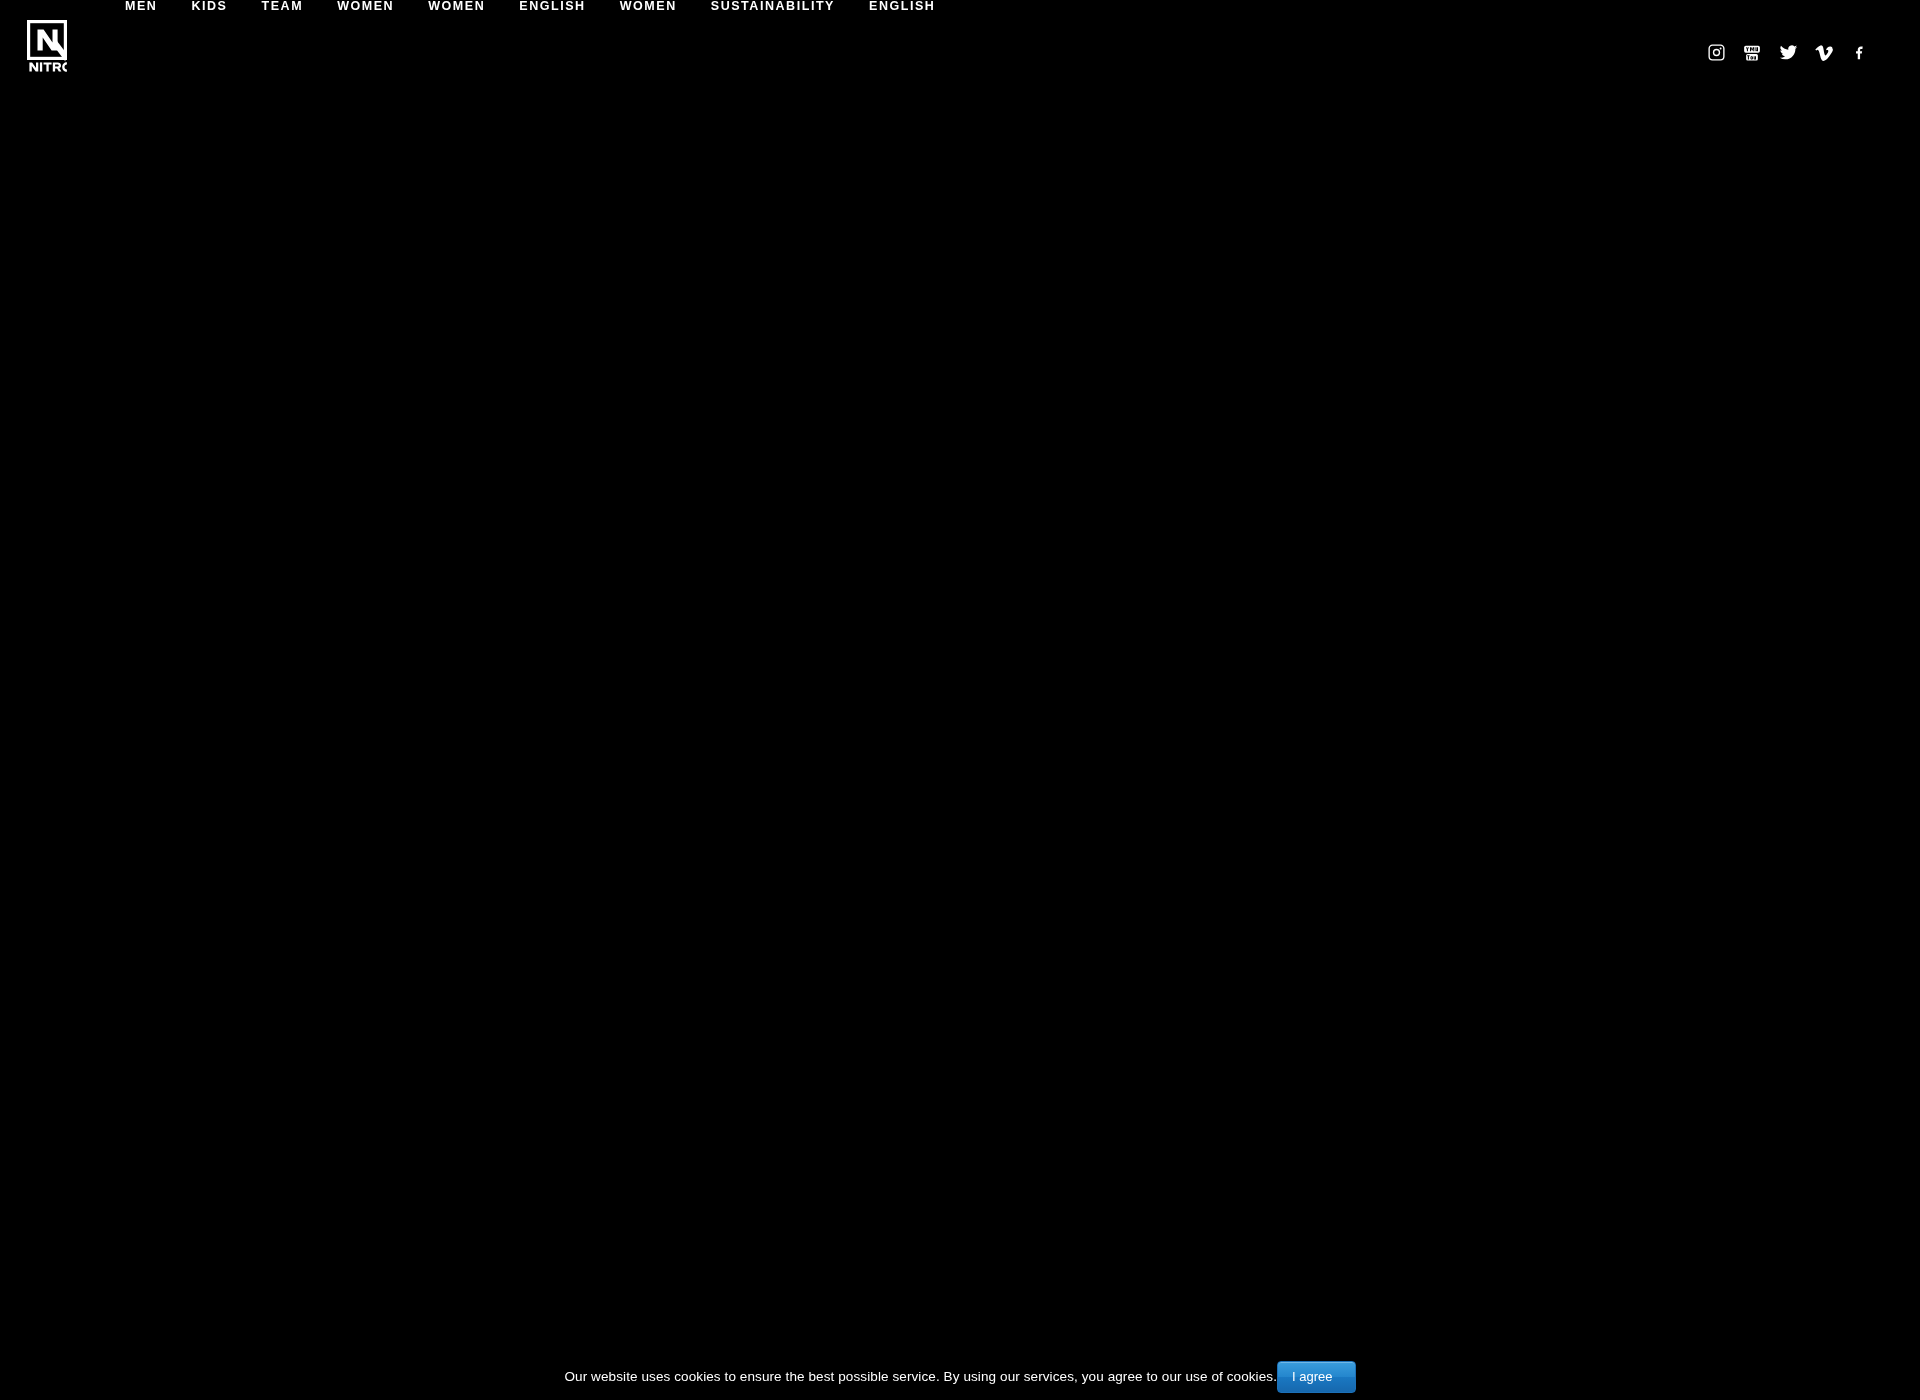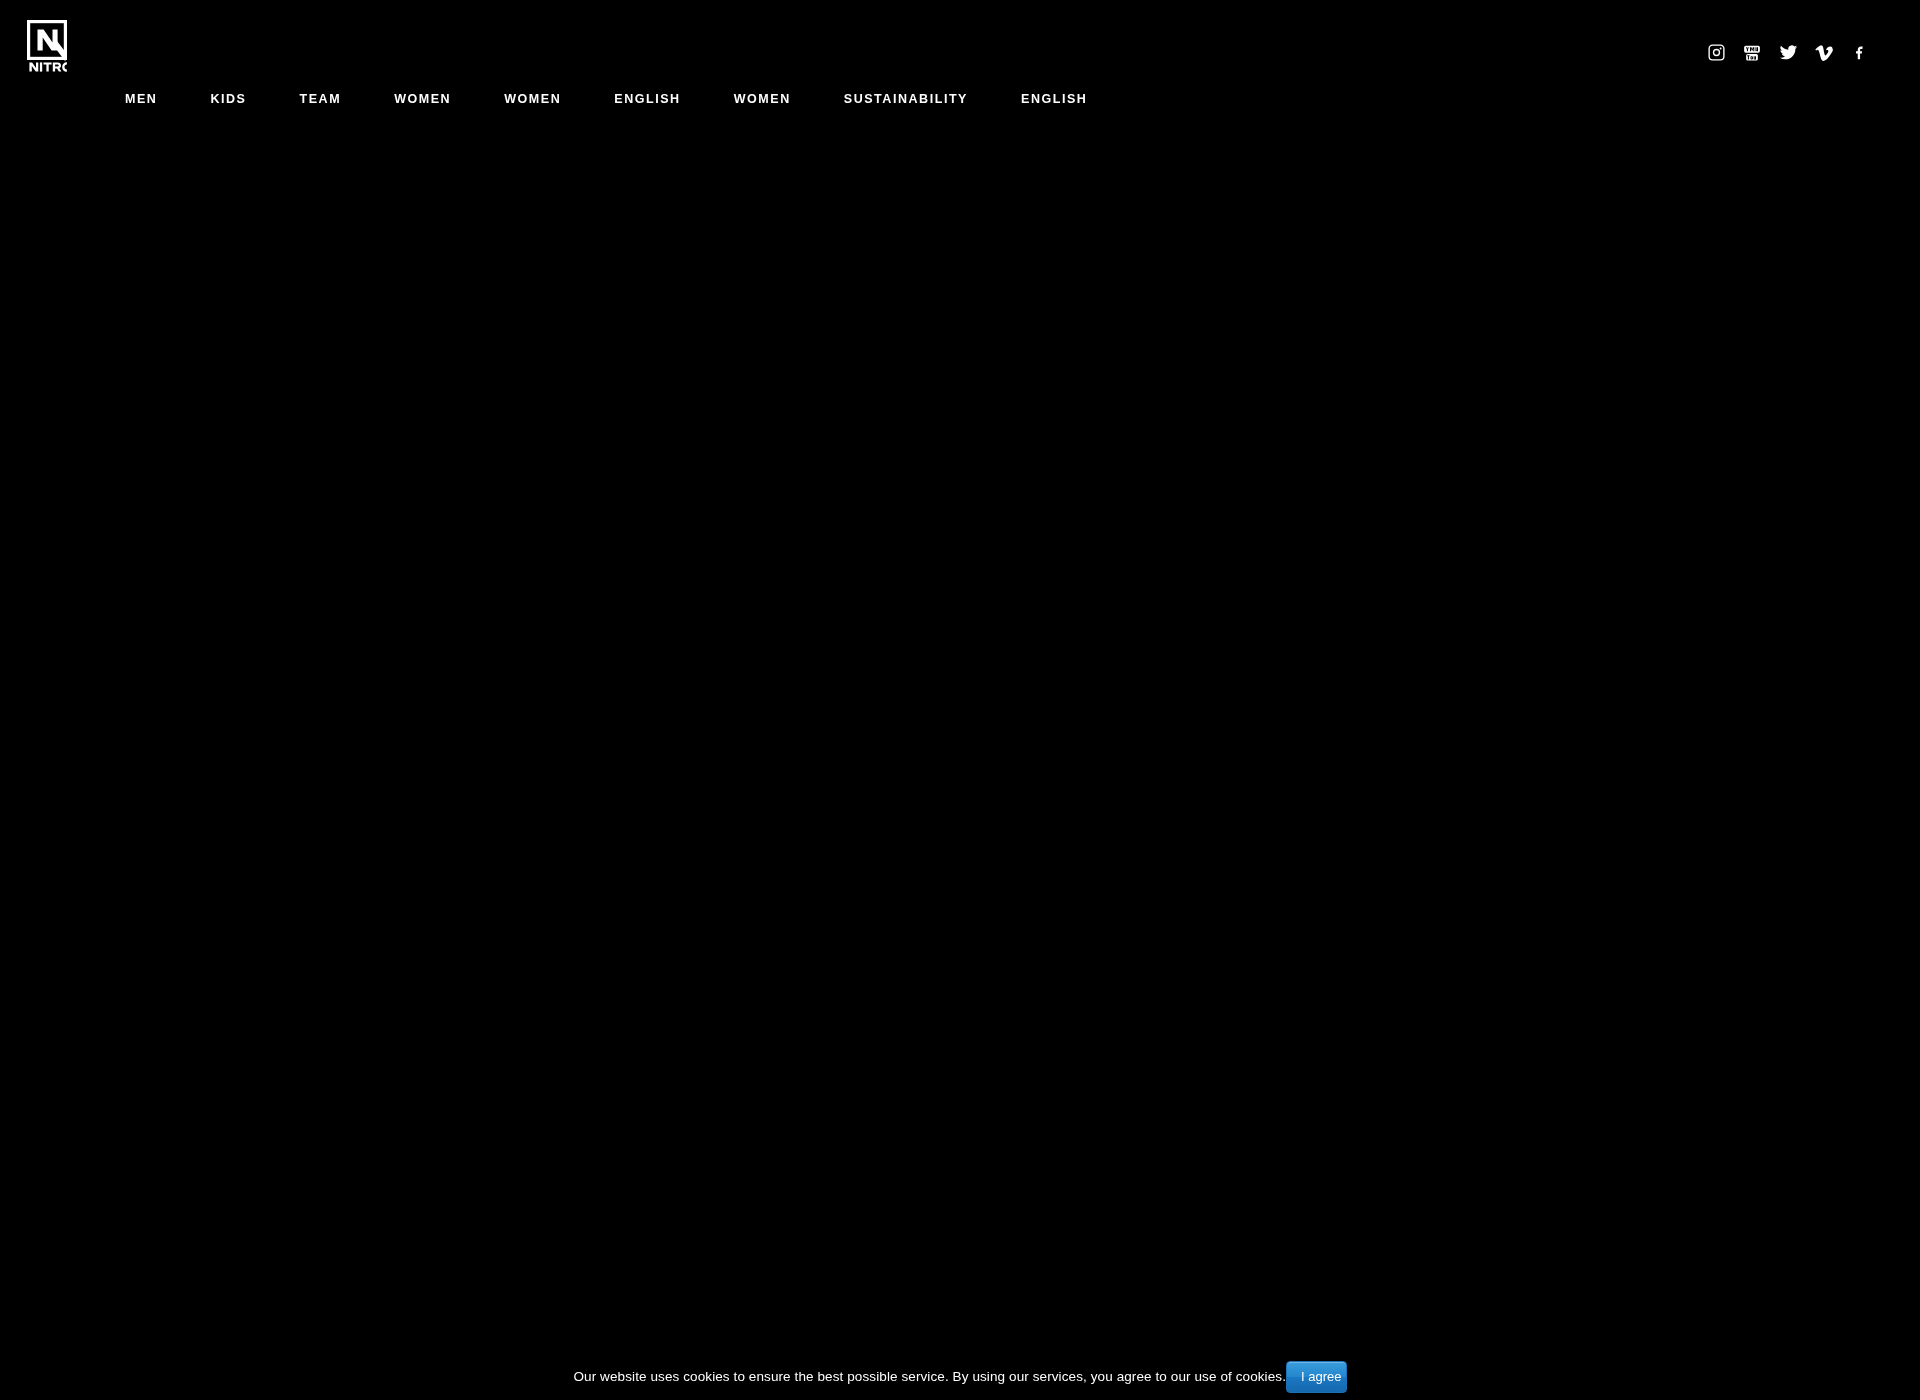--- a/index.html
+++ b/index.html
@@ -48,8 +48,7 @@
     top: 0;
     height: 105px;
     display: flex;
-    align-items: flex-end;
-    gap: 19px;
+    align-items: flex-start;
   }
 
   .nav-item {

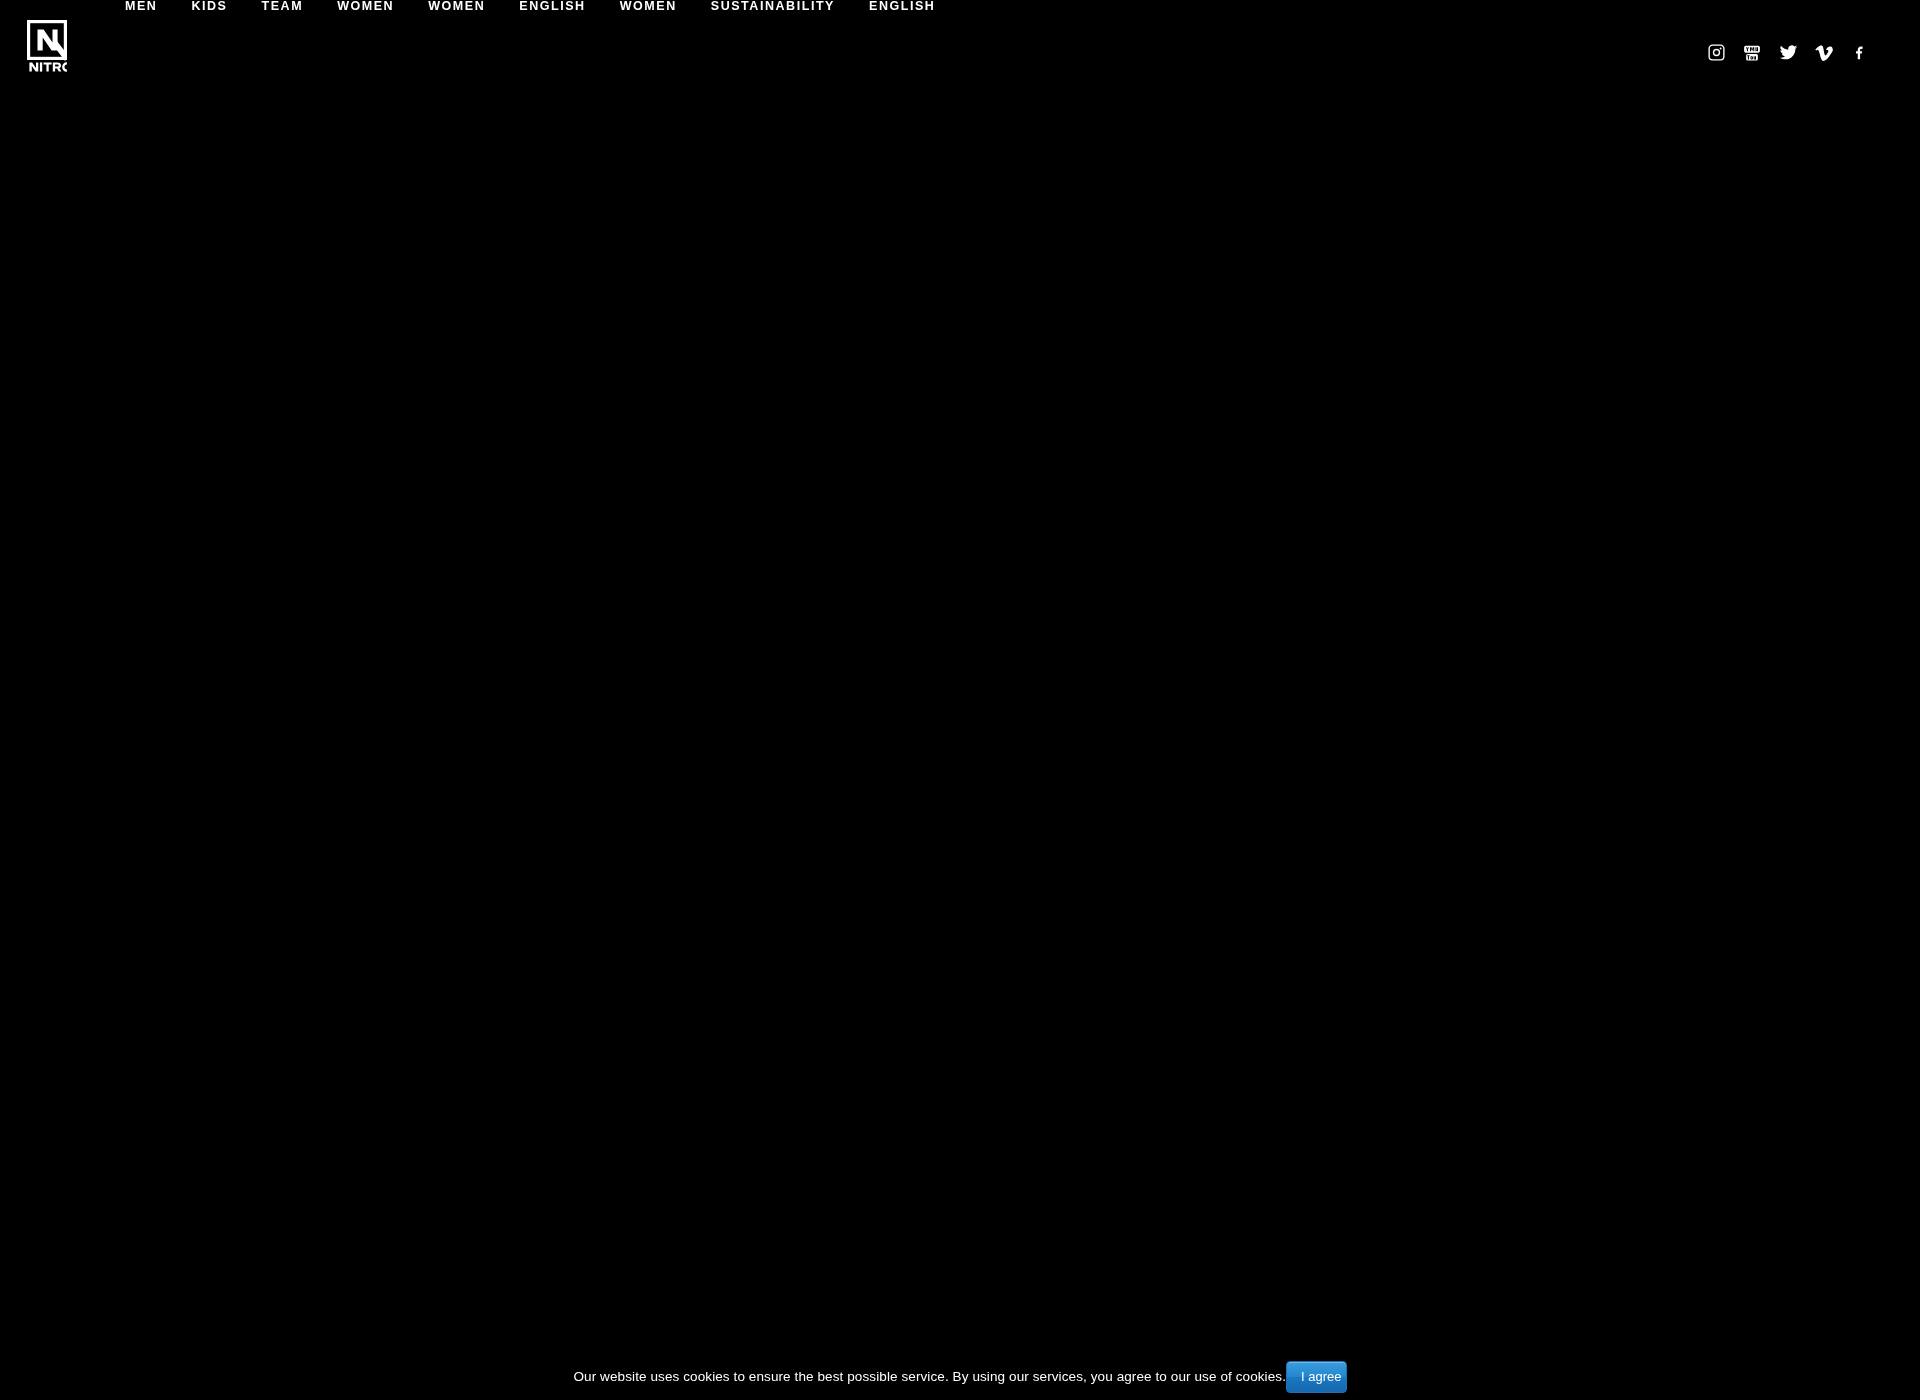--- a/index.html
+++ b/index.html
@@ -128,7 +128,7 @@
     color: #ffffff;
     font-size: 13px;
     line-height: 1;
-    padding: 8px 4px 9px 14px;
+    padding: 8px 22px 9px 14px;
     text-decoration: none;
     cursor: pointer;
     white-space: nowrap;

